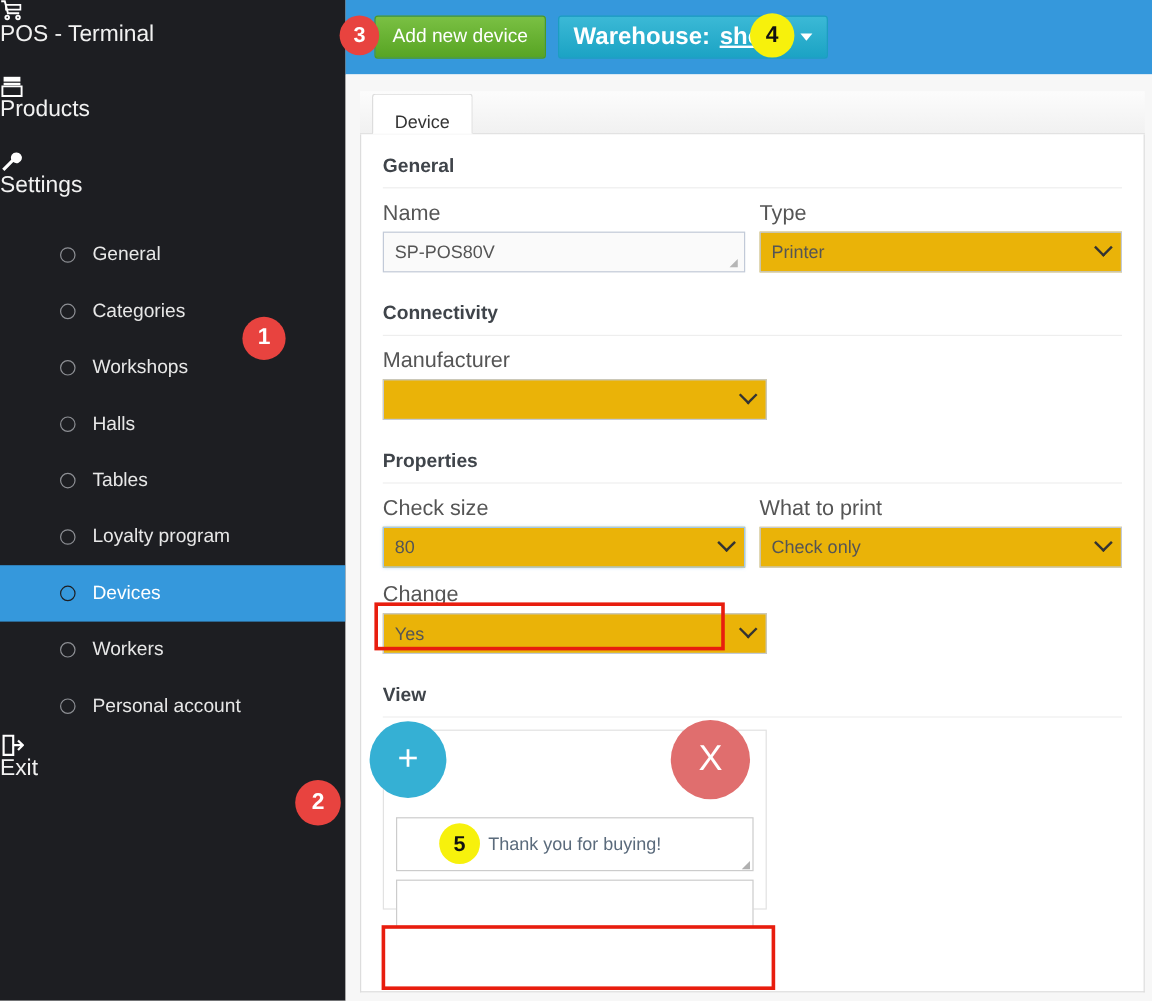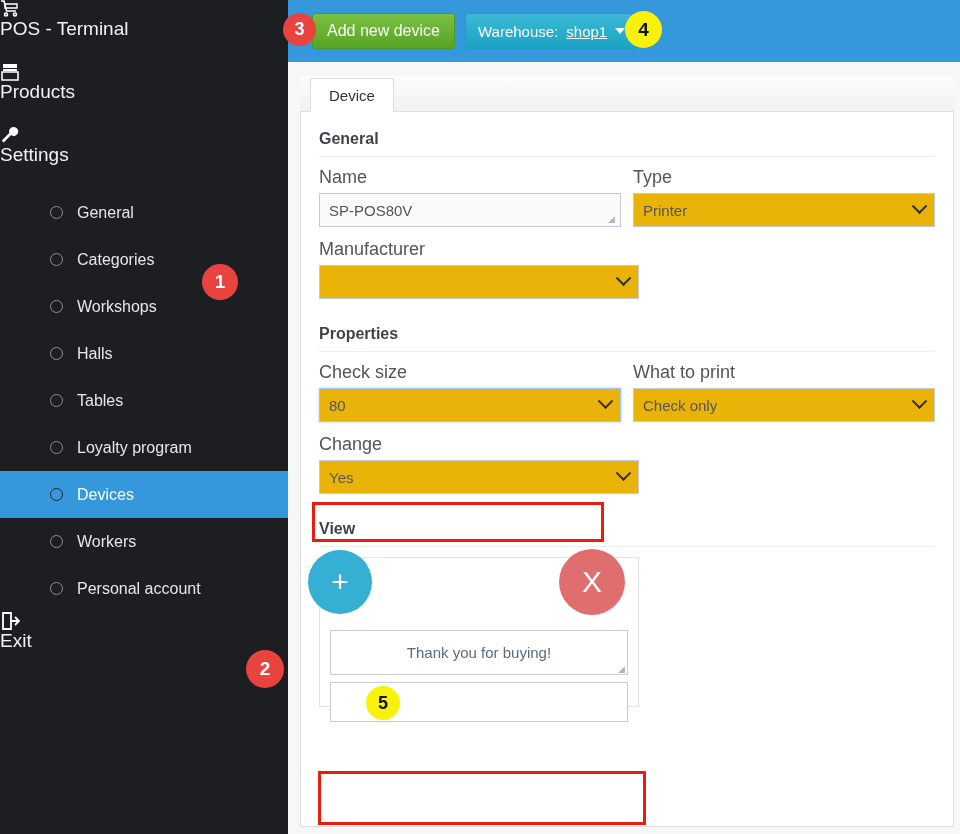--- a/index.html
+++ b/index.html
@@ -102,9 +102,10 @@
     border: 1px solid #1b9ec0;
     border-radius: 3px;
     color: #ffffff;
-    font-size: 15px;
+    font-size: 20px;
     display: flex; align-items: center; gap: 8px;
     cursor: pointer;
+    font-weight: bold;
   }
   #btn-warehouse .wh-val { text-decoration: underline; }
   .caret-down {

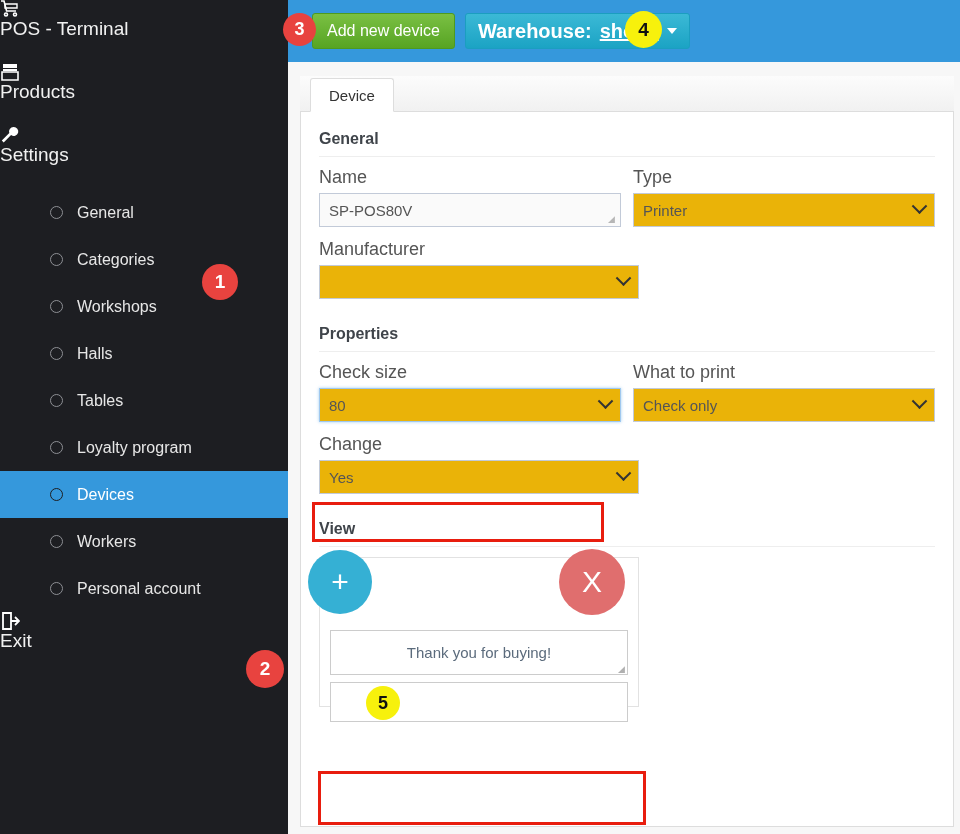--- a/index.html
+++ b/index.html
@@ -137,7 +137,7 @@
     border: 1px solid #dddddd;
     border-bottom: 1px solid #ffffff;
     border-radius: 3px 3px 0 0;
-    display: flex; align-items: center;
+    display: flex; align-items: flex-end;
     font-size: 15px; color: #333333;
     position: relative; top: 1px;
     cursor: pointer;

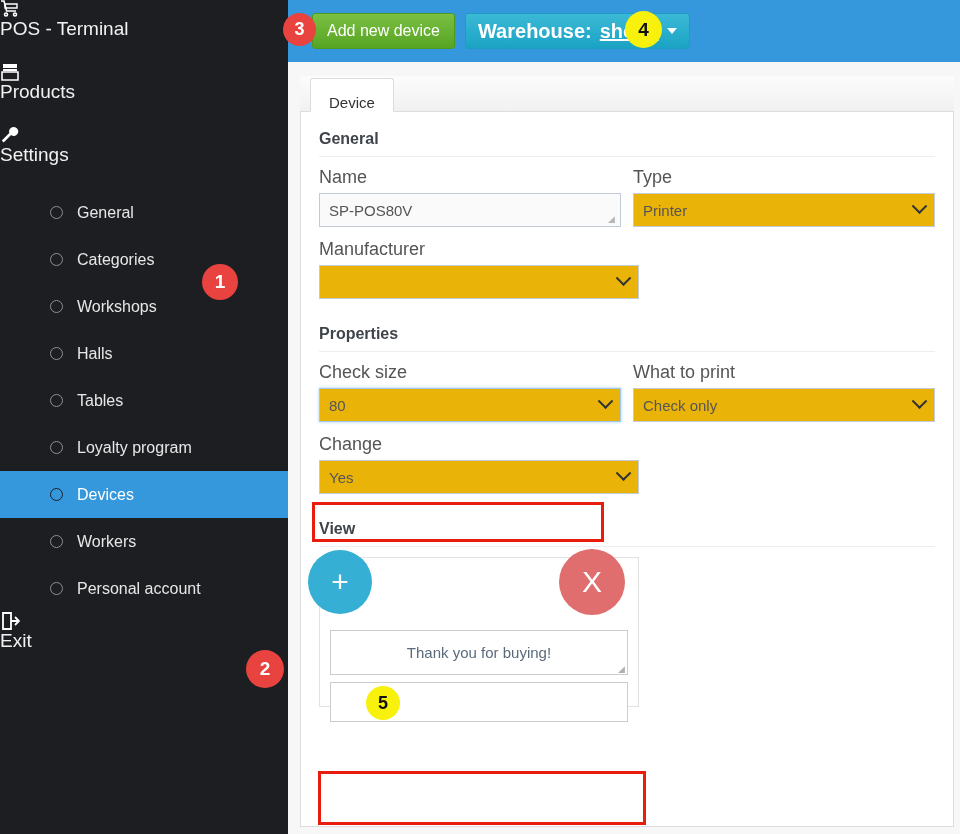--- a/index.html
+++ b/index.html
@@ -375,6 +375,7 @@
         </div>
       </div>
 
+      <div class="section-title" style="margin-top:10px;">Connectivity</div>
 
       <div class="form-row">
         <div class="field w-half">

